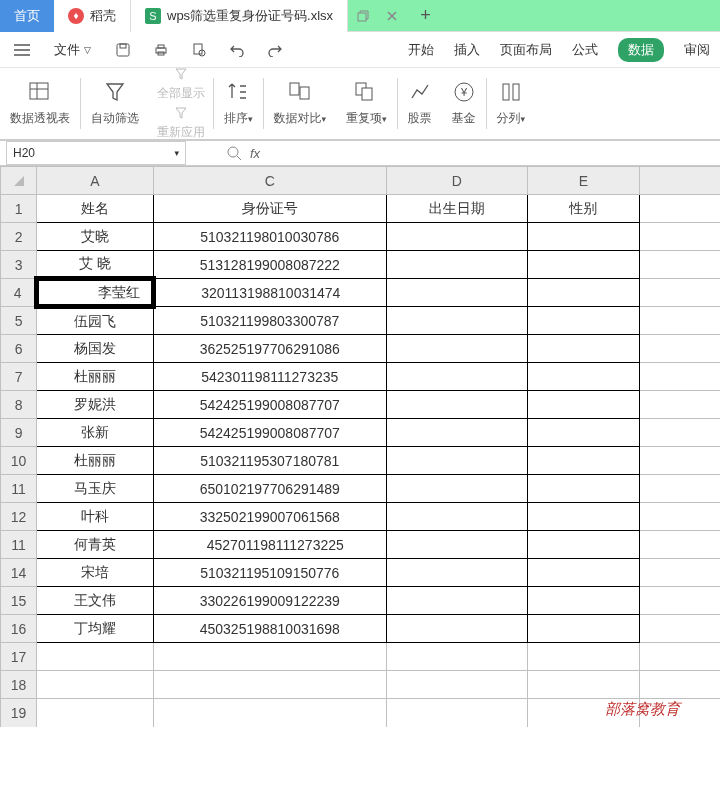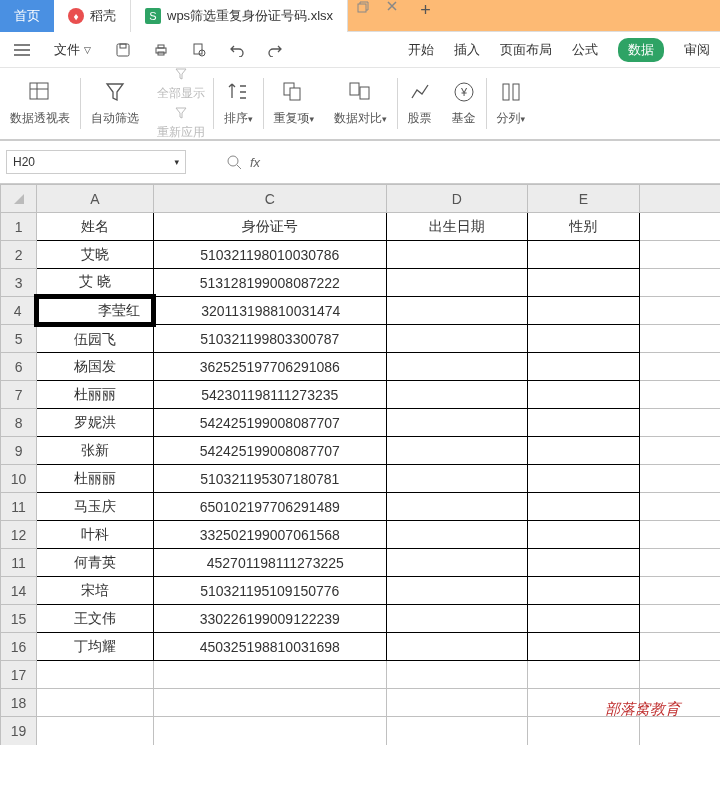--- a/index.html
+++ b/index.html
@@ -4,7 +4,7 @@
 <style>
 * { box-sizing: border-box; margin: 0; padding: 0; }
 body { font-family: "Microsoft YaHei", Arial, sans-serif; font-size: 13px; color: #333; background: #fff; width: 720px; }
-.titlebar { display: flex; align-items: flex-start; height: 32px; background: #fdba74; border-bottom: 1px solid #ddd; }
+.titlebar { display: flex; align-items: center; height: 32px; background: #86efac; border-bottom: 1px solid #ddd; }
 .tab { display: flex; align-items: center; padding: 0 14px; height: 32px; gap: 6px; }
 .tab-home { background: #4a90e2; color: #fff; }
 .tab-docx { background: #fff; }

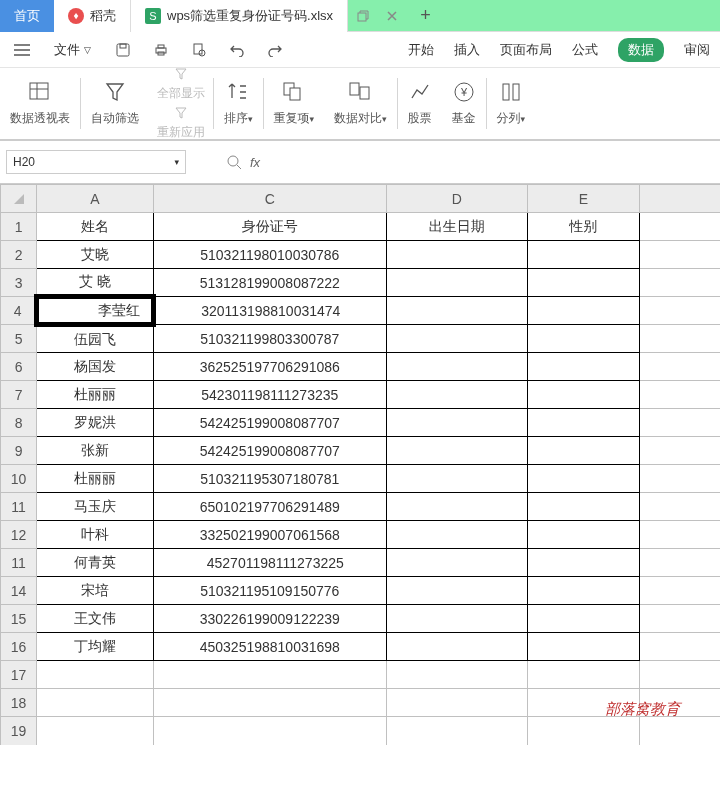--- a/index.html
+++ b/index.html
@@ -163,17 +163,17 @@
   <div class="ribbon-divider"></div>
   <div class="ribbon-group big">
     <svg width="26" height="24" viewBox="0 0 26 24">
+          <rect x="3" y="3" width="9" height="12" fill="none" stroke="#555"></rect>
+          <rect x="13" y="7" width="9" height="12" fill="none" stroke="#555"></rect>
+        </svg>
+    <span><span>数据对比</span><span class="caret-down">▾</span></span>
+  </div>
+  <div class="ribbon-group big">
+    <svg width="26" height="24" viewBox="0 0 26 24">
           <rect x="3" y="3" width="10" height="12" fill="none" stroke="#555"></rect>
           <rect x="9" y="8" width="10" height="12" fill="#fff" stroke="#555"></rect>
         </svg>
     <span><span>重复项</span><span class="caret-down">▾</span></span>
-  </div>
-  <div class="ribbon-group big">
-    <svg width="26" height="24" viewBox="0 0 26 24">
-          <rect x="3" y="3" width="9" height="12" fill="none" stroke="#555"></rect>
-          <rect x="13" y="7" width="9" height="12" fill="none" stroke="#555"></rect>
-        </svg>
-    <span><span>数据对比</span><span class="caret-down">▾</span></span>
   </div>
   <div class="ribbon-divider"></div>
   <div class="ribbon-group big">

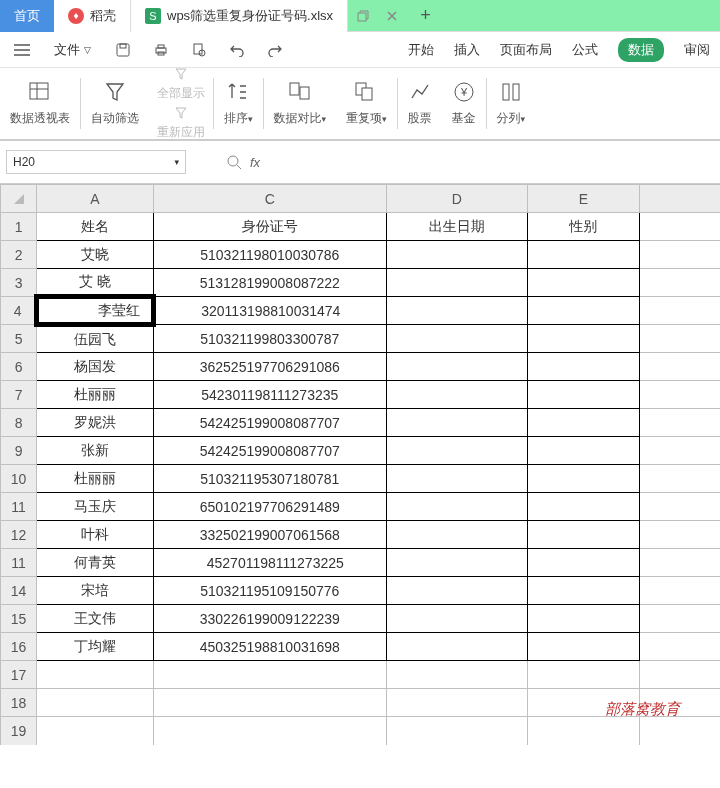--- a/index.html
+++ b/index.html
@@ -29,7 +29,7 @@
 .ribbon-row { display: flex; align-items: center; gap: 4px; flex-direction: column; }
 .disabled { color: #bbb; }
 .caret-down { font-size: 9px; }
-.namebox-row { display: flex; align-items: center; height: 44px; border-top: 1px solid #ccc; border-bottom: 1px solid #ccc; }
+.namebox-row { display: flex; align-items: center; height: 26px; border-top: 1px solid #ccc; border-bottom: 1px solid #ccc; }
 .name-box { width: 180px; height: 24px; margin-left: 6px; border: 1px solid #ccc; display: flex; align-items: center; padding: 0 6px; font-size: 12px; justify-content: space-between; }
 .fx-area { display: flex; align-items: center; margin-left: 40px; gap: 8px; color: #666; }
 .sheet { border-collapse: collapse; width: 720px; table-layout: fixed; }

